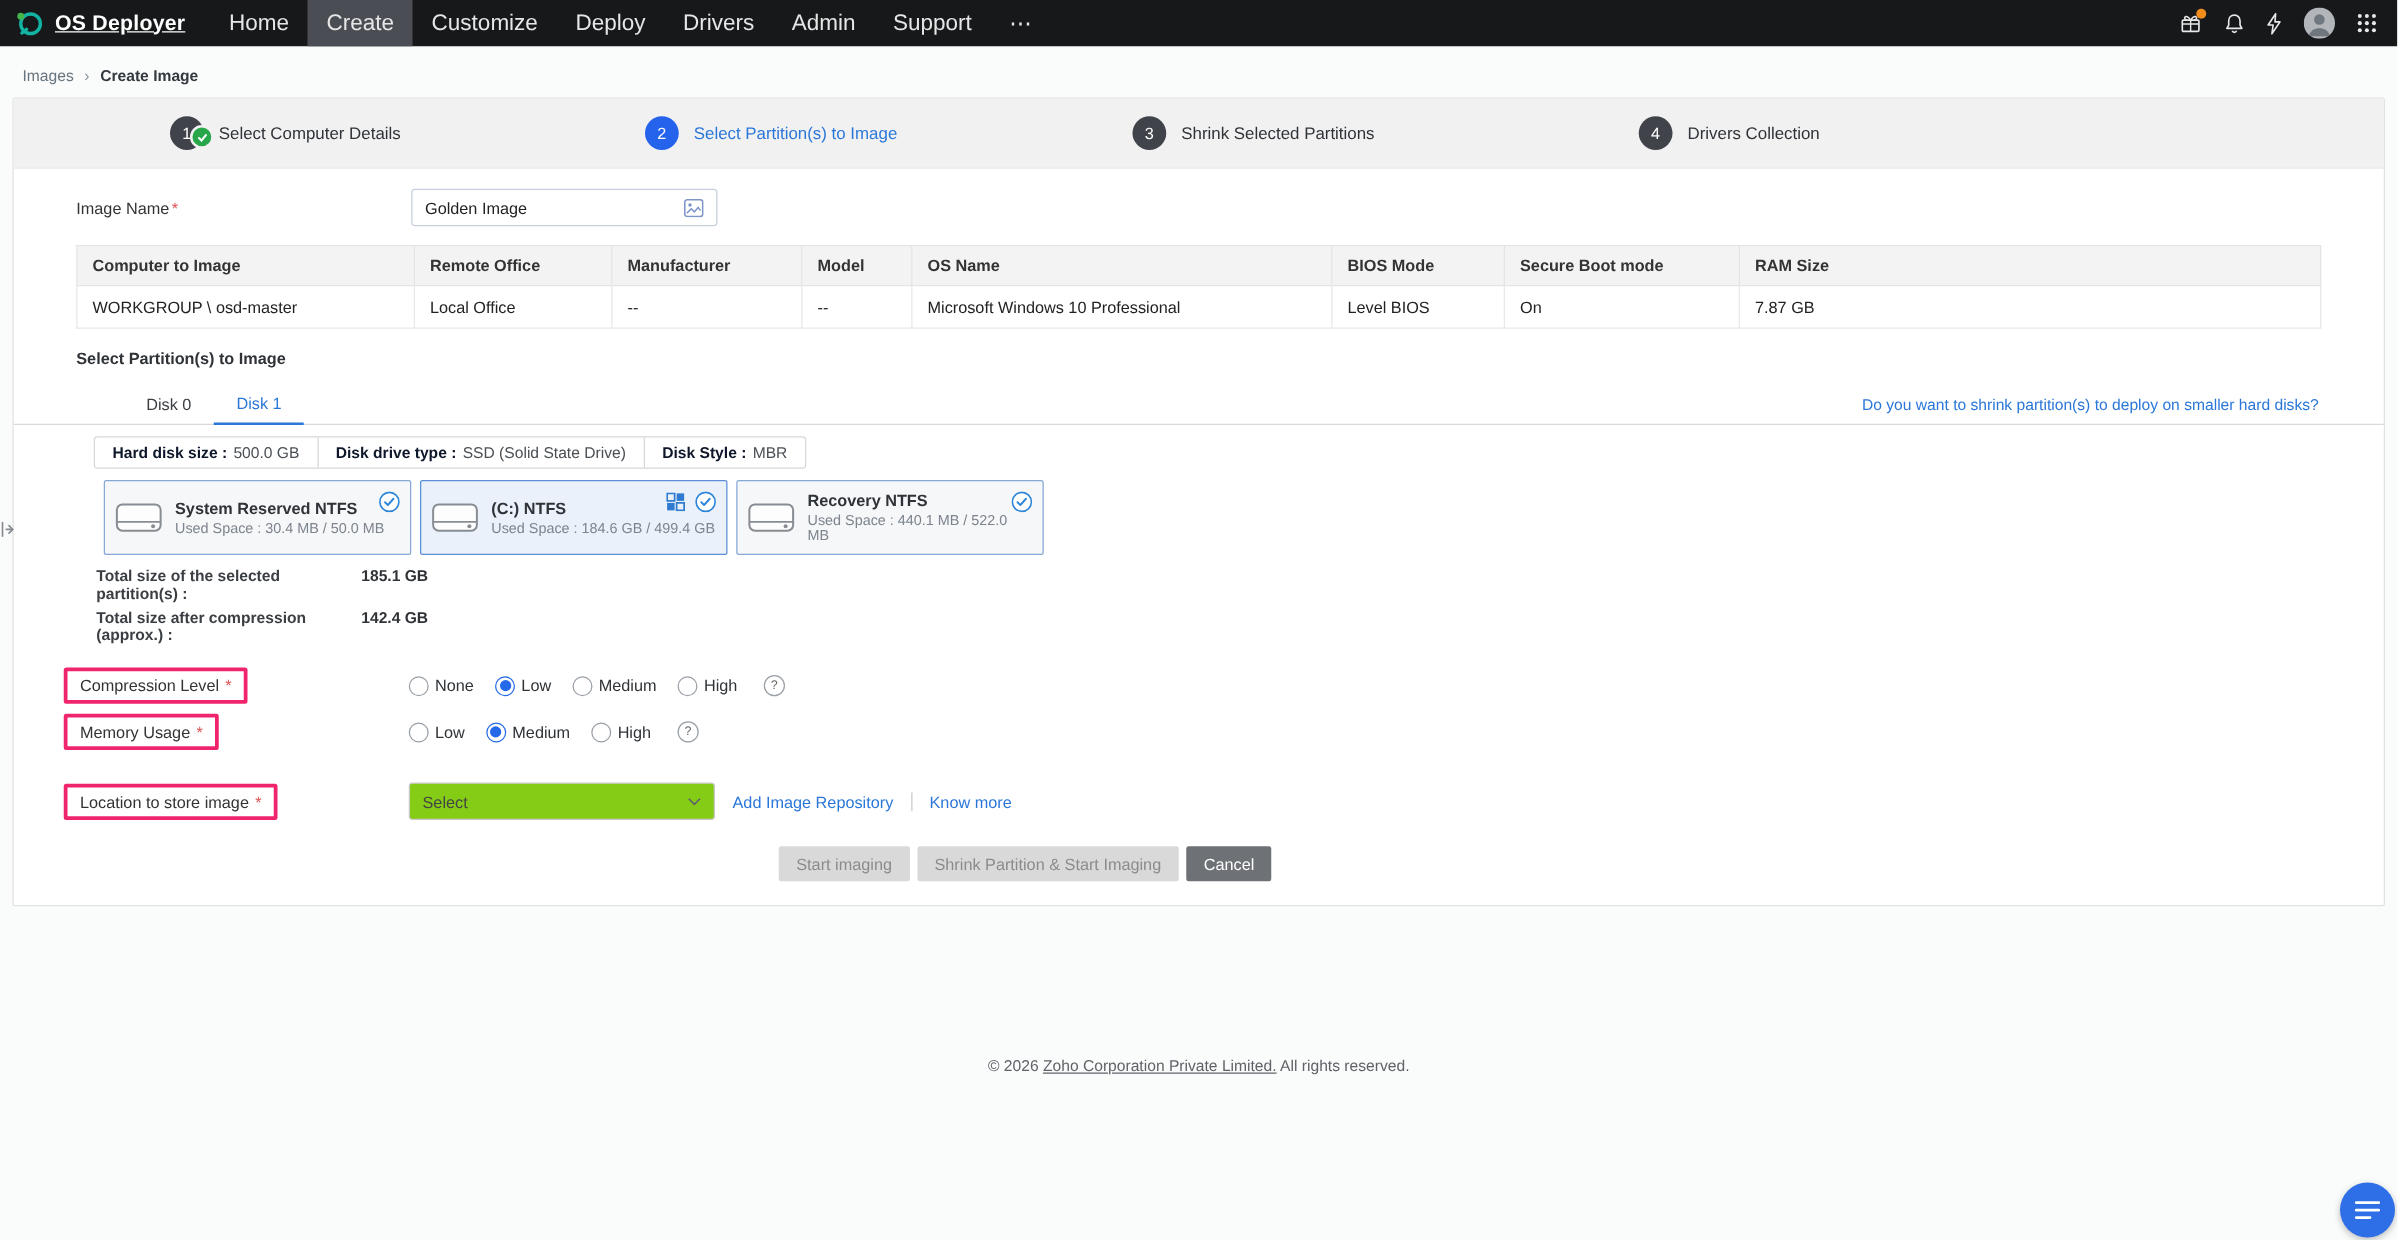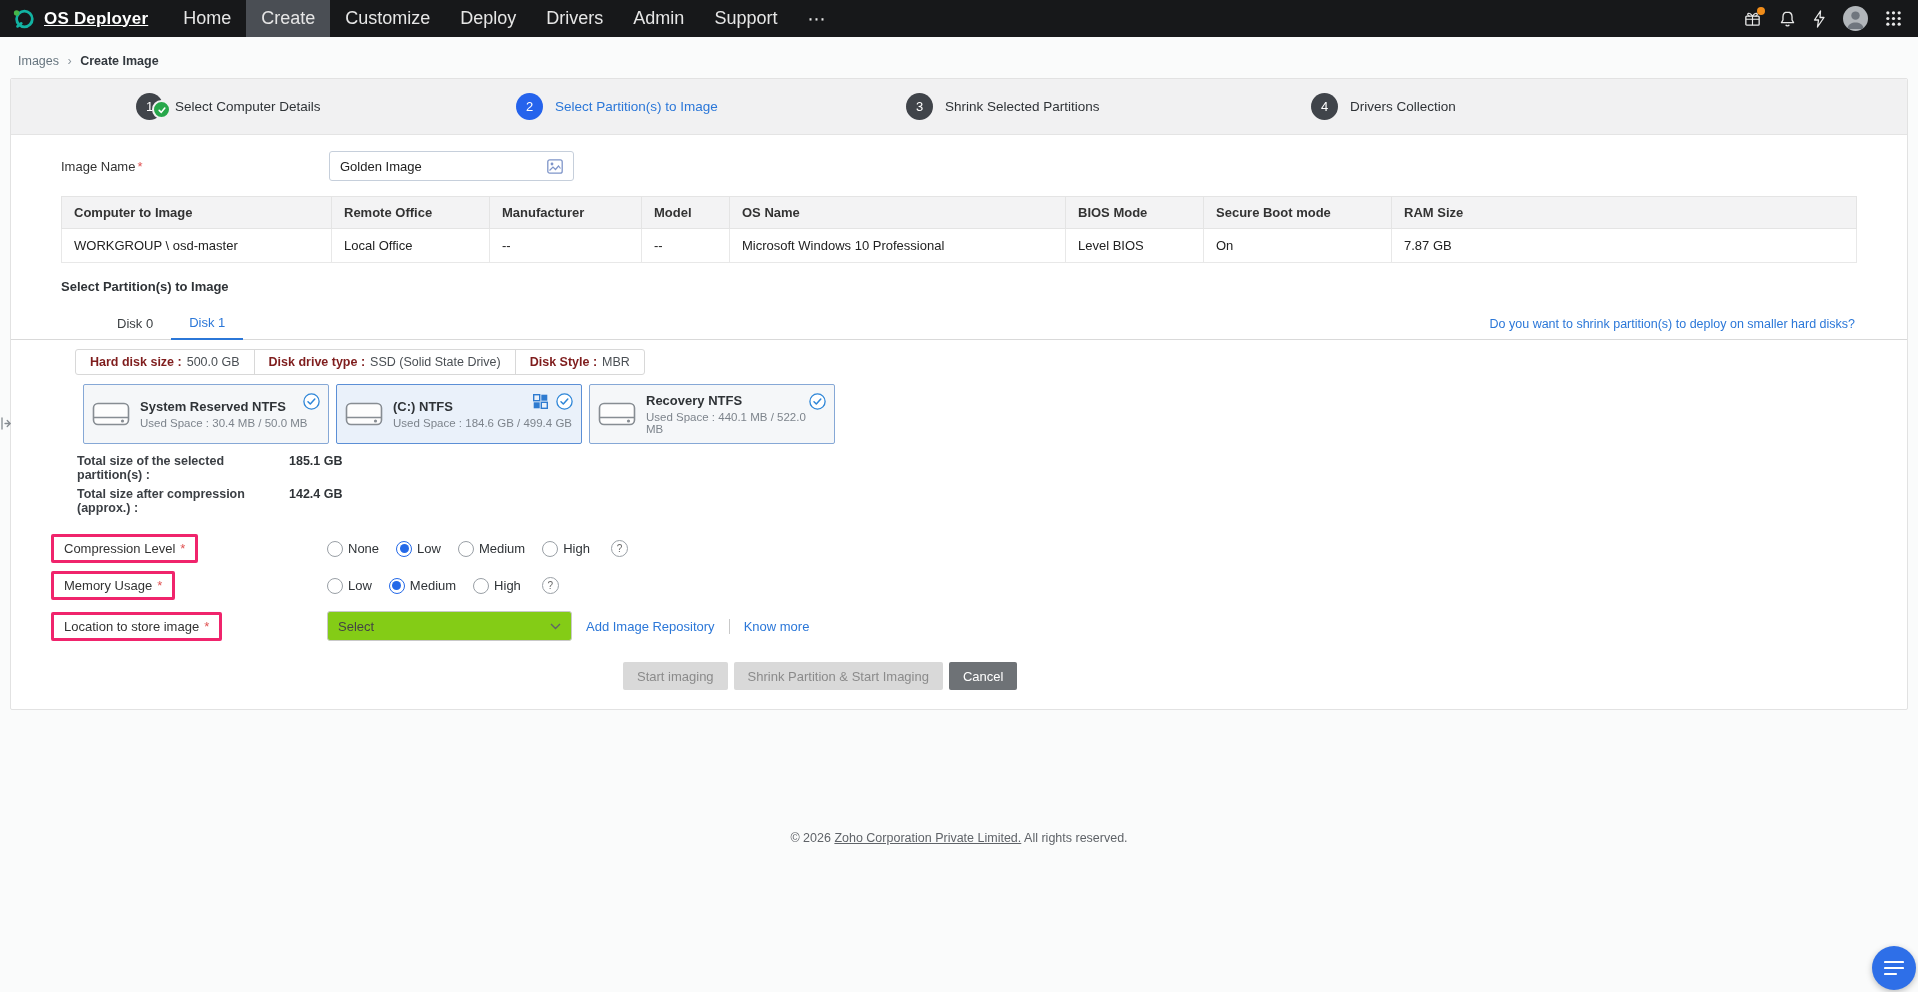--- a/index.html
+++ b/index.html
@@ -57,7 +57,7 @@
   .diskinfo{display:inline-flex;border:1px solid #d8d8d8;border-radius:3px;margin:9px 0 0 64px;font-size:12.5px;background:#fff;}
   .diskinfo .seg{padding:5px 14px;display:flex;gap:5px;white-space:nowrap;}
   .diskinfo .seg + .seg{border-left:1px solid #d8d8d8;}
-  .seg b{color:#7f1d1d;} .seg span{color:#4a4f54;}
+  .seg b{color:#0f172a;} .seg span{color:#4a4f54;}
 
   .cards-row{display:flex;gap:7px;margin:9px 0 0 72px;align-items:center;}
   .pcard{width:228px;height:58px;border:1px solid #86a8d6;border-radius:2px;background:#f5f7f9;position:relative;

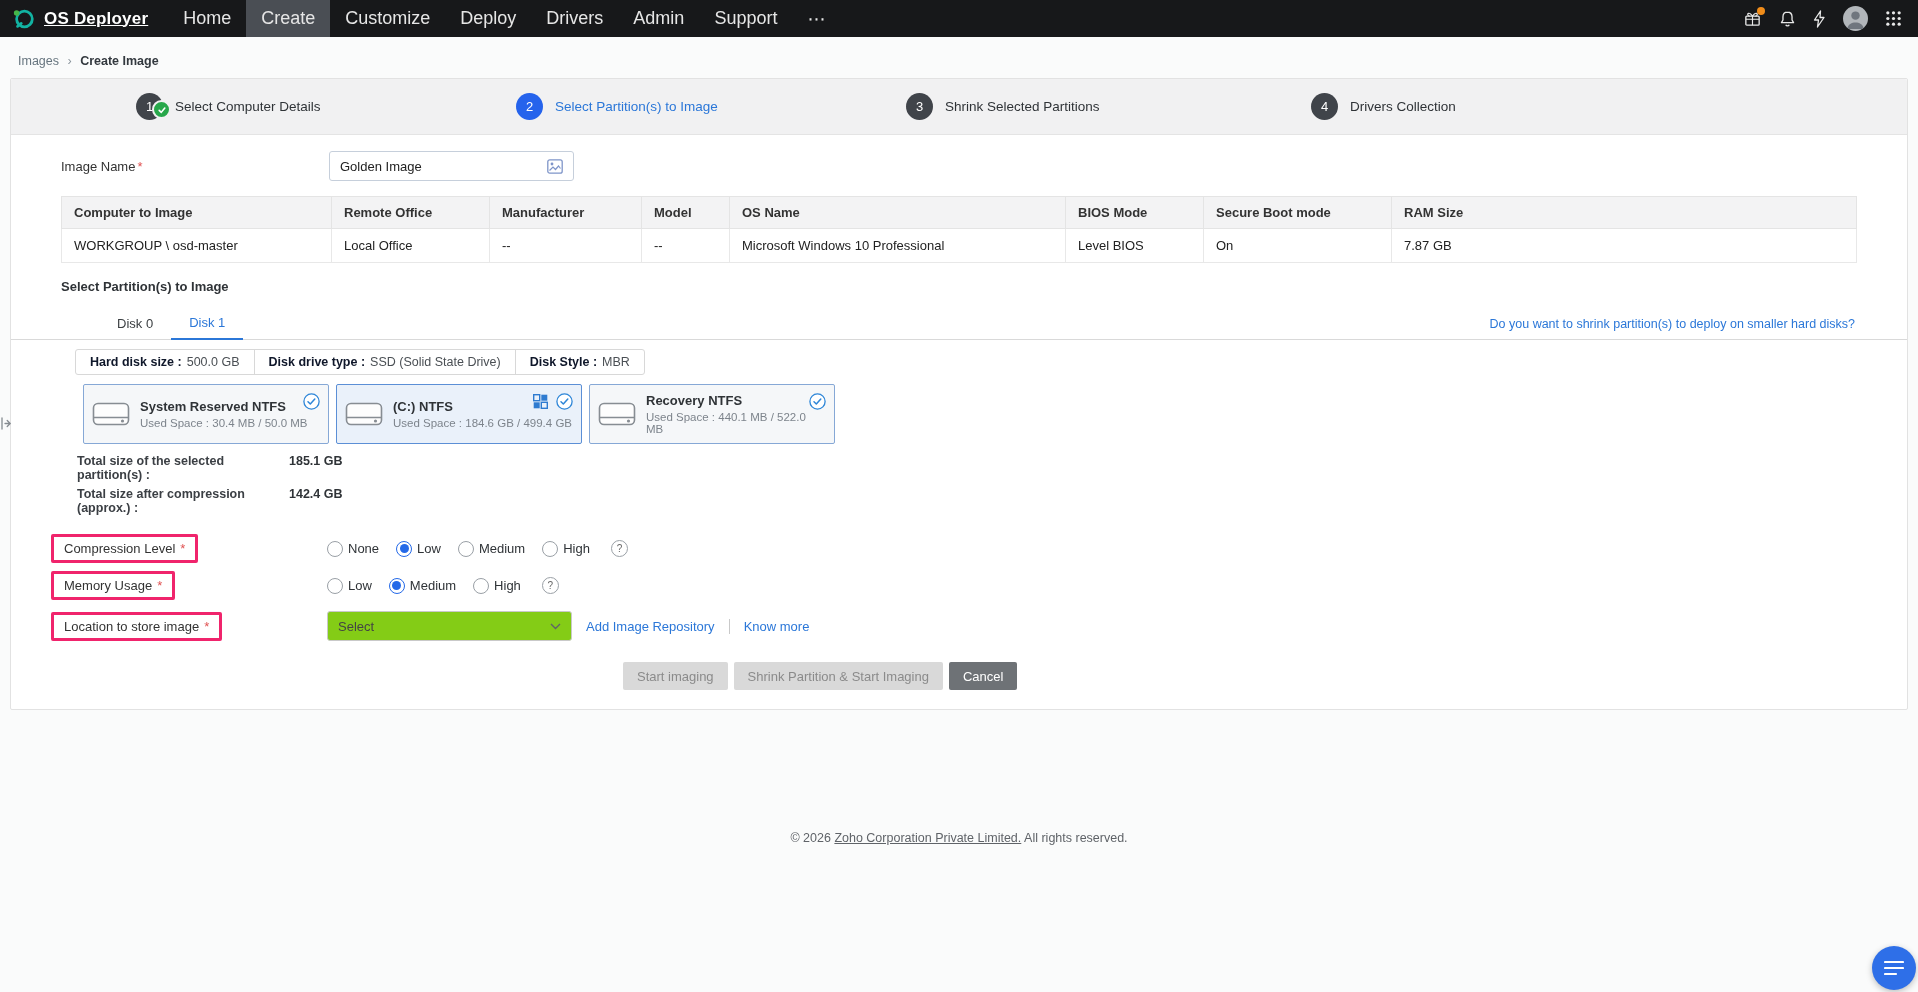--- a/index.html
+++ b/index.html
@@ -443,7 +443,7 @@
     </div>
 
     
-    <div class="opt-row" style="margin-top:11px;">
+    <div class="opt-row" style="margin-top:26px;">
       <span class="opt-label-col">
         <span class="annot">
           <span>Location to store image</span>

